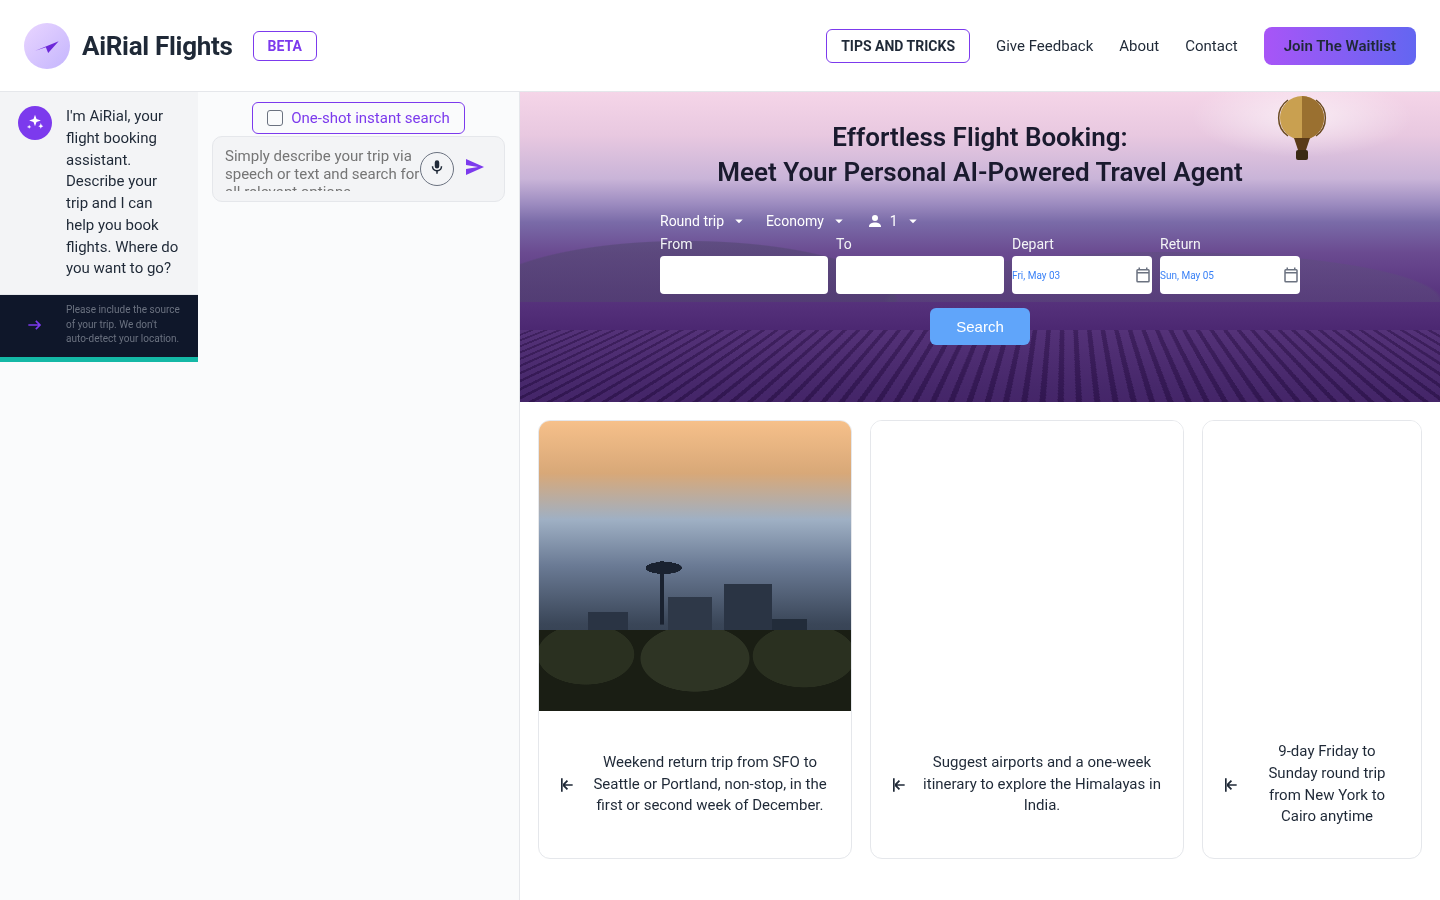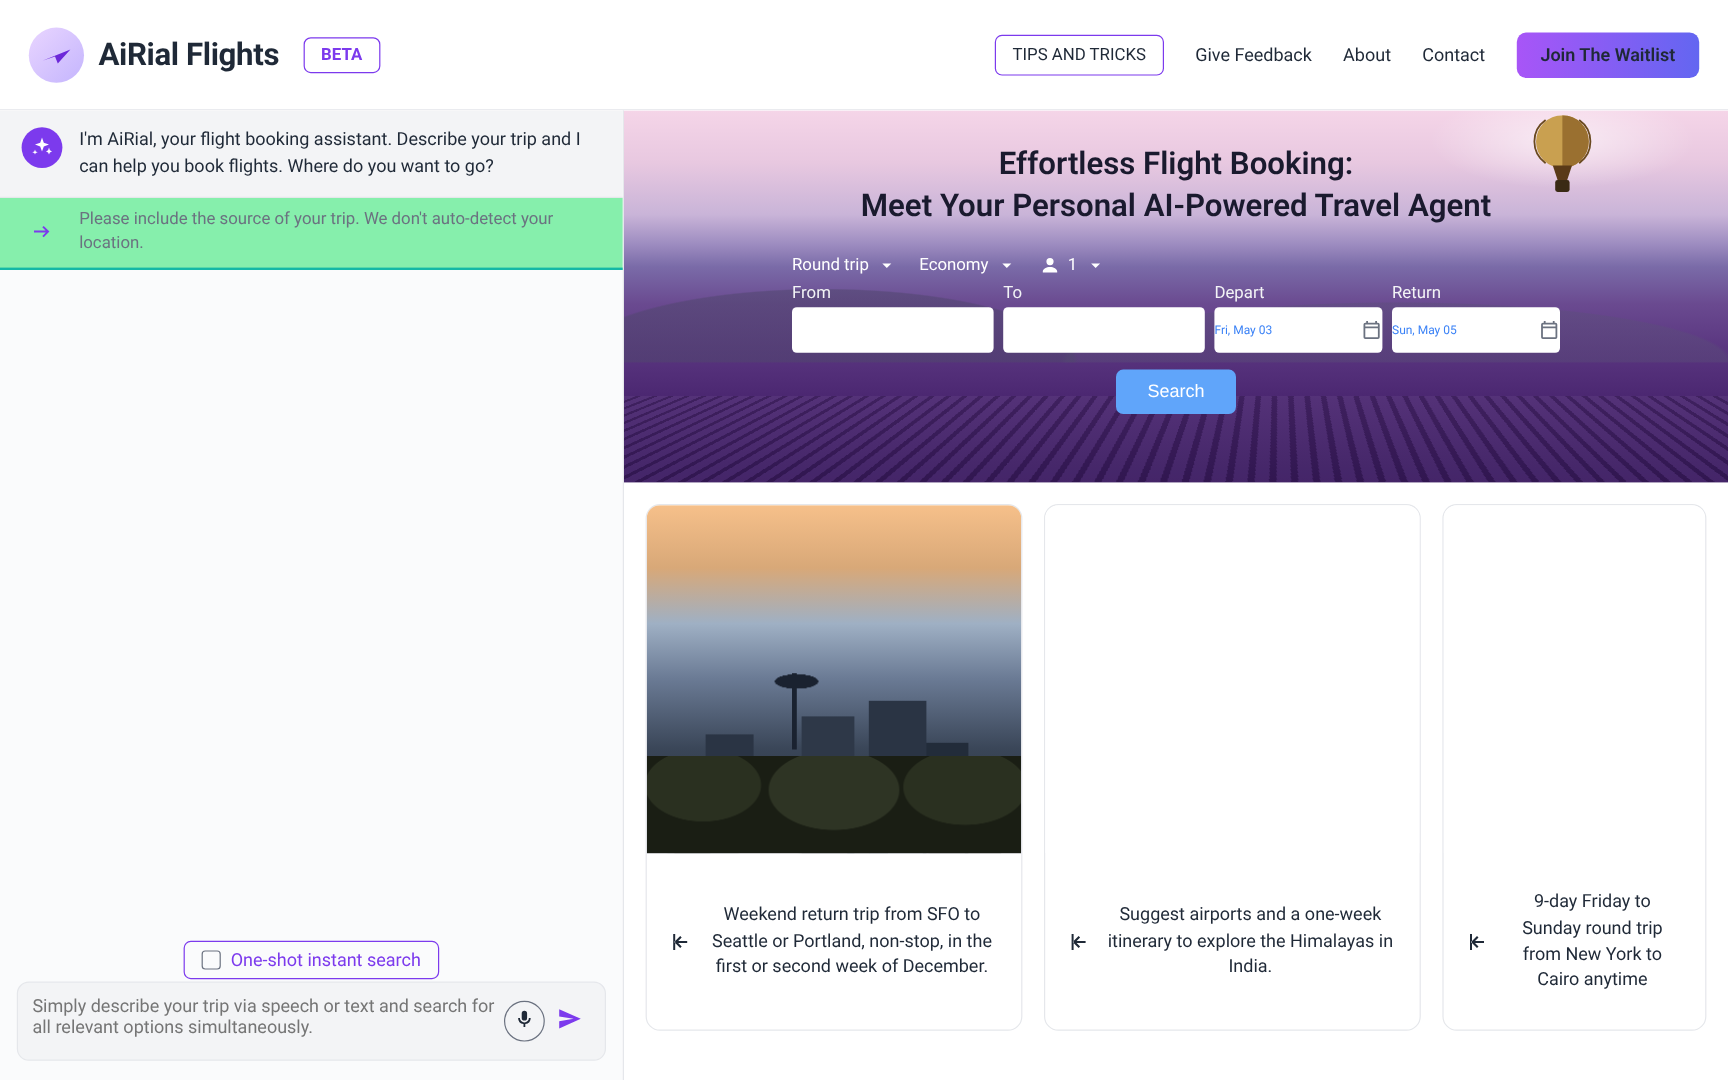--- a/index.html
+++ b/index.html
@@ -58,7 +58,7 @@
     border: 1.5px solid var(--purple);
     border-radius: 6px;
     color: var(--purple);
-    font-weight: 400;
+    font-weight: 700;
     font-size: 14px;
   }
   .waitlist-btn {

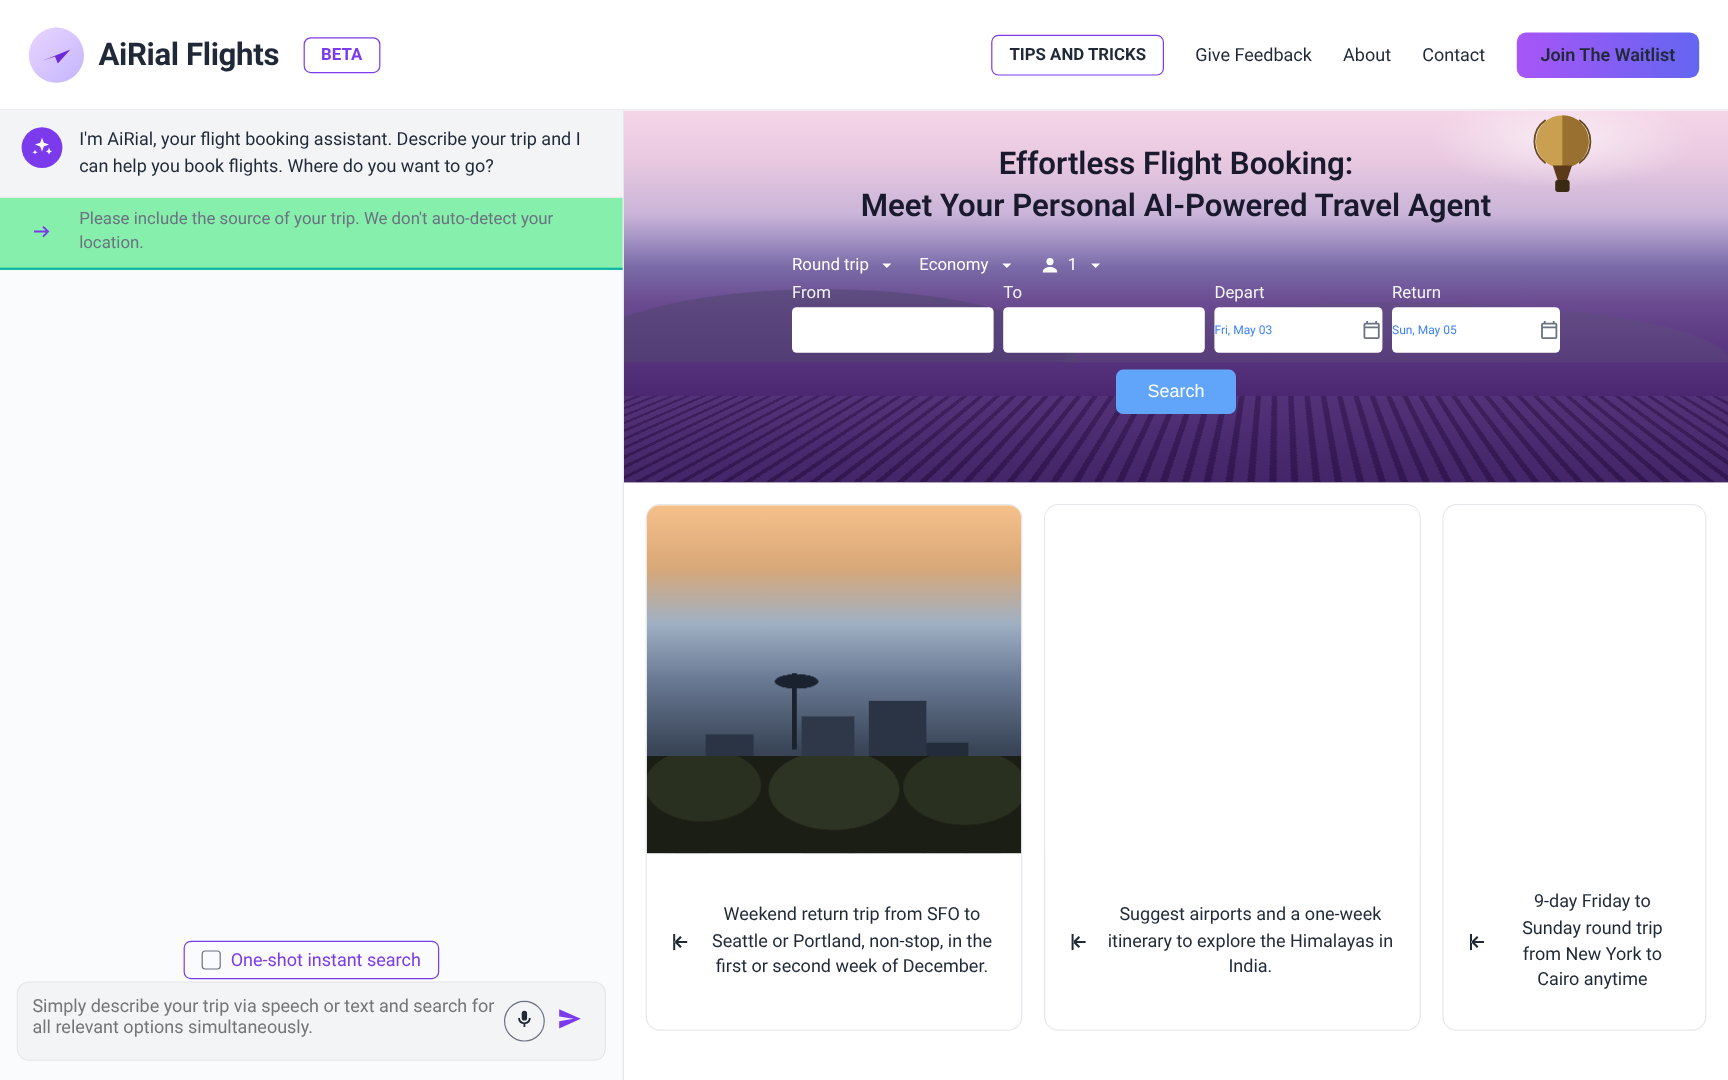--- a/index.html
+++ b/index.html
@@ -78,7 +78,7 @@
   .chat-col {
     width: 520px;
     display: flex;
-    flex-direction: column;
+    flex-direction: row;
     border-right: 1px solid var(--border);
     background: #fafbfc;
   }

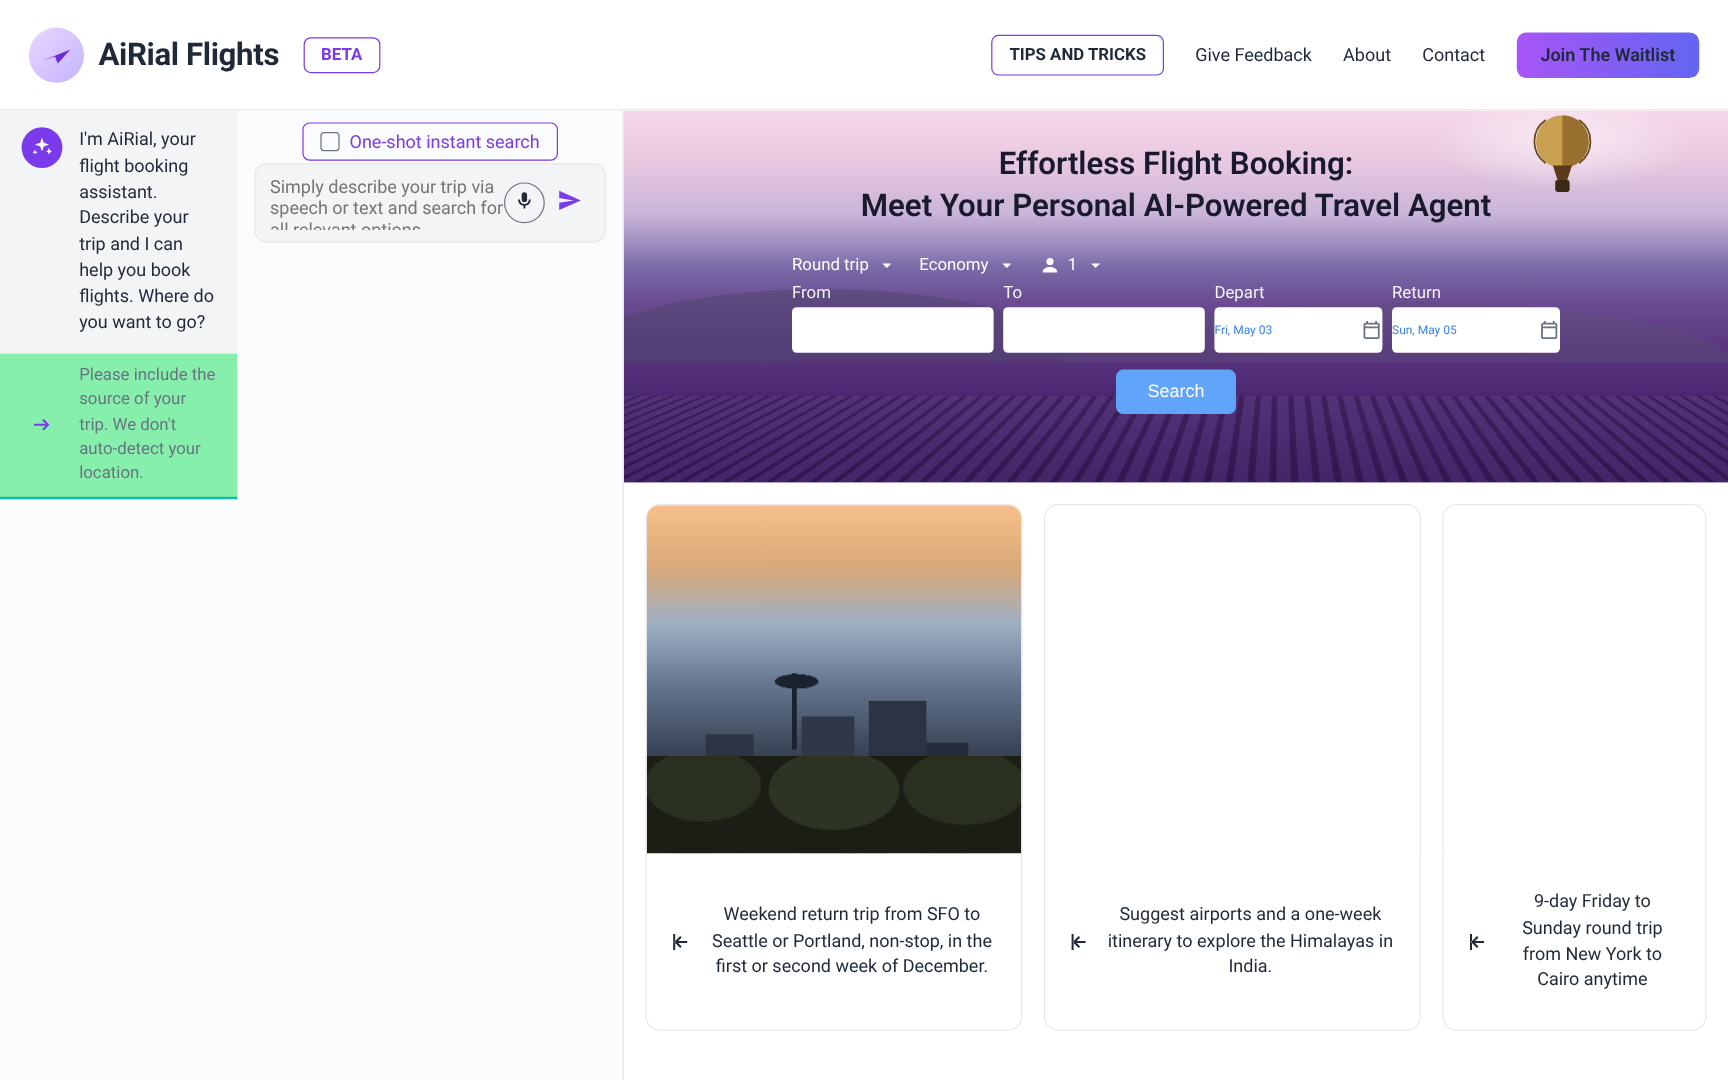--- a/index.html
+++ b/index.html
@@ -92,10 +92,10 @@
   }
   .msg-ai { background: #f3f4f6; border-bottom: 1px solid #e5e7eb; }
   .msg-note {
-    background: #86efac;
+    background: #0f172a;
     color: var(--text-light);
-    font-size: 14px;
-    border-bottom: 2px solid #14b8a6;
+    font-size: 10px;
+    border-bottom: 5px solid #14b8a6;
     padding-top: 8px;
     padding-bottom: 10px;
   }

